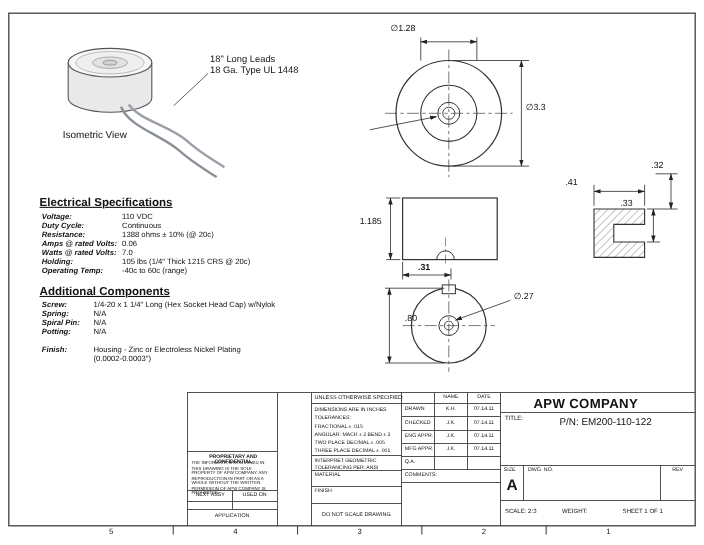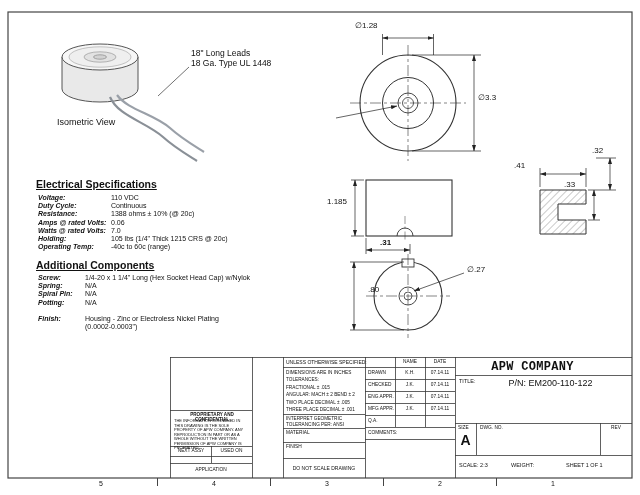--- a/index.html
+++ b/index.html
@@ -250,7 +250,7 @@
   <div class="txt tb-s" style="left:368px; top:418px;">Q.A.</div>
   <div class="txt tb-s" style="left:368px; top:430px;">COMMENTS:</div>
 
-  <div class="txt company ctr" style="left:455px; top:360px; width:155px;font-family:Liberation Mono, monospace;">APW COMPANY</div>
+  <div class="txt company ctr" style="left:455px; top:360px; width:155px;">APW COMPANY</div>
   <div class="txt tb-l" style="left:459px; top:378px;">TITLE:</div>
   <div class="txt pn ctr" style="left:455px; top:378px; width:191px;">P/N: EM200-110-122</div>
   <div class="txt tb-s" style="left:458px; top:425px;">SIZE</div>

